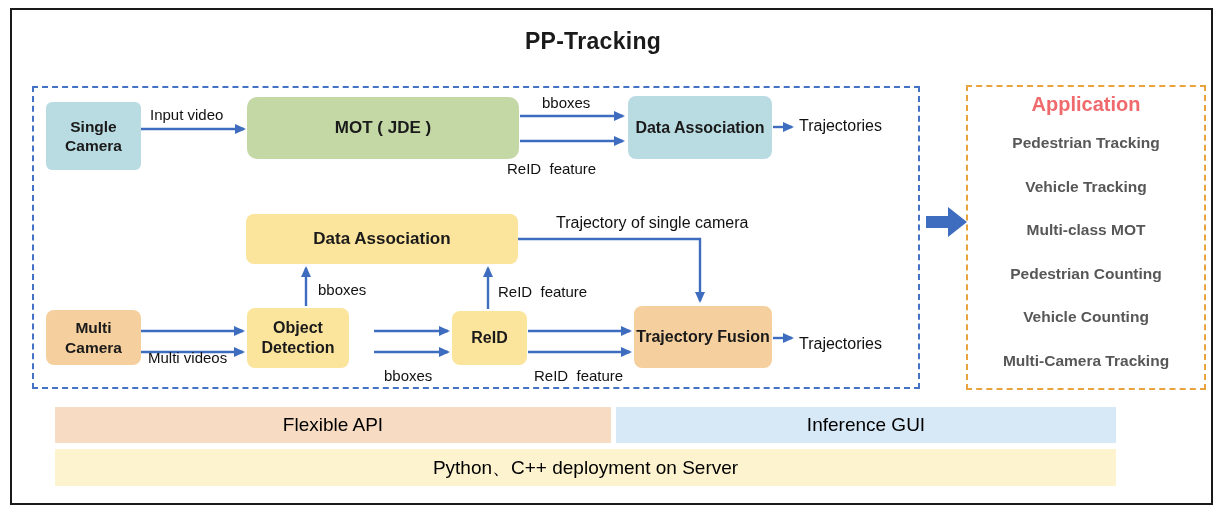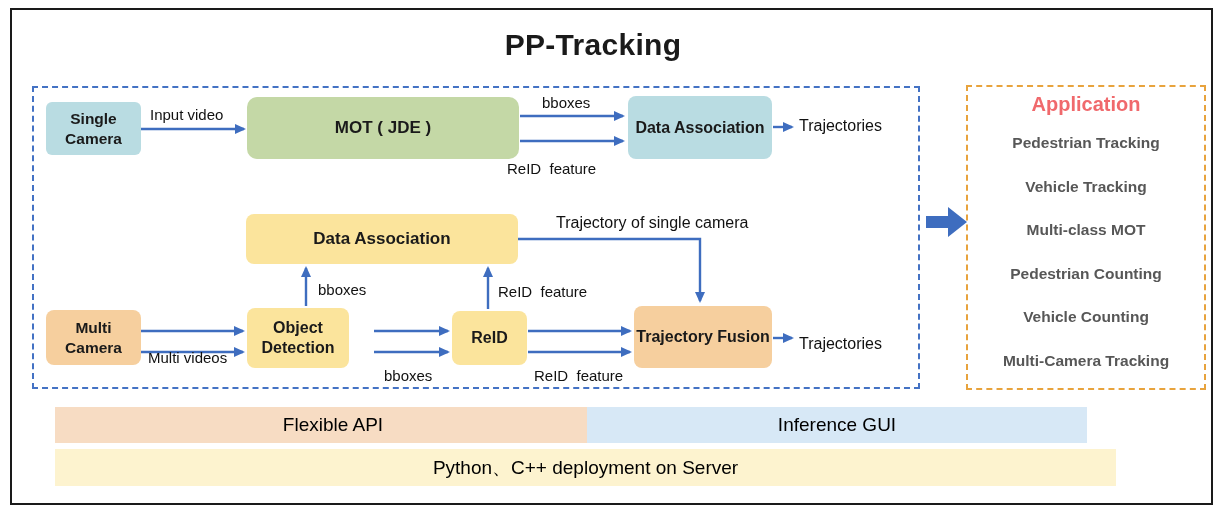--- a/index.html
+++ b/index.html
@@ -29,7 +29,7 @@
   }
   .title{
     position:absolute;left:0;top:28px;width:1186px;text-align:center;
-    font-size:30px;font-weight:bold;letter-spacing:.3px;
+    font-size:23px;font-weight:bold;letter-spacing:.3px;
   }
   .pipeline{
     position:absolute;left:32px;top:86px;width:888px;height:303px;

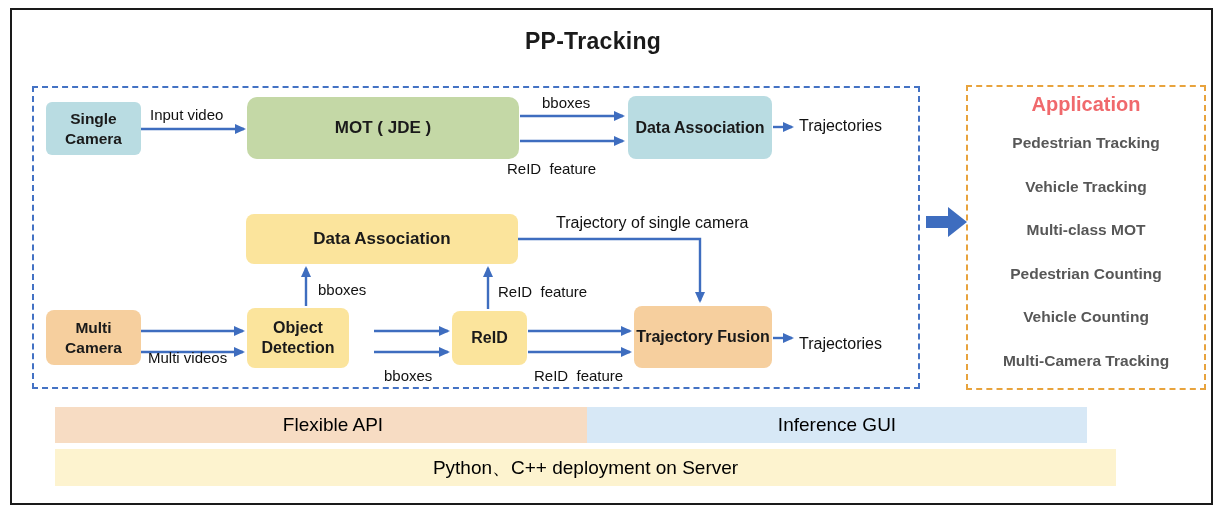--- a/index.html
+++ b/index.html
@@ -54,7 +54,7 @@
     position:absolute;display:flex;align-items:center;justify-content:center;
     text-align:center;font-weight:bold;line-height:1.25;color:var(--ink);
   }
-  .n-single{left:46px;top:102px;width:95px;height:53px;background:var(--teal_box);border-radius:6px;font-size:15.5px;}
+  .n-single{left:46px;top:102px;width:95px;height:68px;background:var(--teal_box);border-radius:6px;font-size:15.5px;}
   .n-mot{left:247px;top:97px;width:272px;height:62px;background:var(--green_box);border-radius:10px;font-size:17px;}
   .n-da-top{left:628px;top:96px;width:144px;height:63px;background:var(--teal_box);border-radius:8px;font-size:16px;}
   .n-da-mid{left:246px;top:214px;width:272px;height:50px;background:var(--yellow_box);border-radius:8px;font-size:17px;}

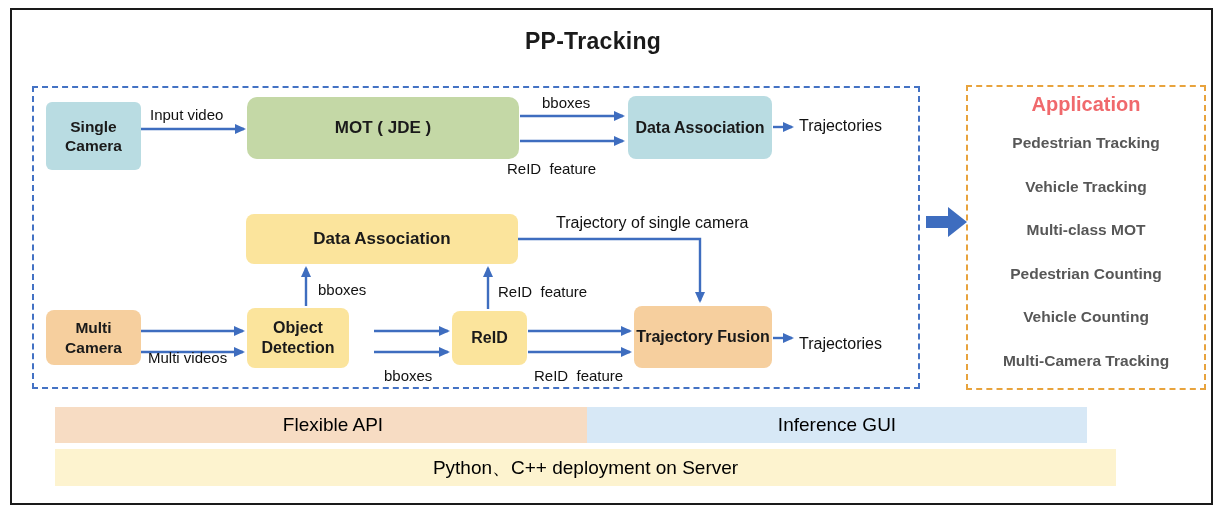--- a/index.html
+++ b/index.html
@@ -85,7 +85,7 @@
     font-weight:normal;font-size:19px;color:#000000;
   }
   .bar-api{left:55px;top:407px;width:556px;height:36px;background:var(--api_bar);}
-  .bar-gui{left:587px;top:407px;width:500px;height:36px;background:var(--gui_bar);}
+  .bar-gui{left:616px;top:407px;width:500px;height:36px;background:var(--gui_bar);}
   .bar-deploy{left:55px;top:449px;width:1061px;height:37px;background:var(--deploy_bar);}
 </style>
 </head>

